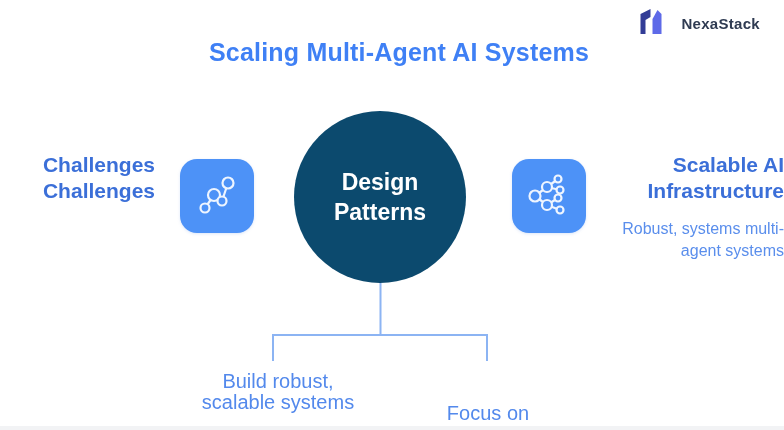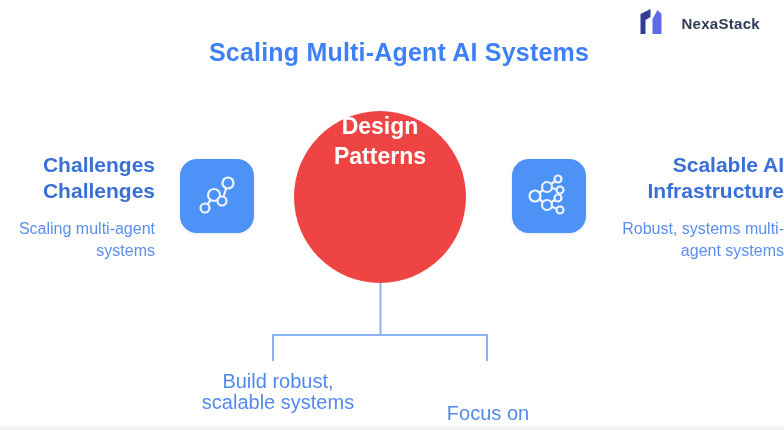--- a/index.html
+++ b/index.html
@@ -77,9 +77,9 @@
     left: 294px; top: 111px;
     width: 172px; height: 172px;
     border-radius: 50%;
-    background: #ef4444;
+    background: #0c4a6e;
     display: flex;
-    align-items: flex-start;
+    align-items: center;
     justify-content: center;
   }
   .circle-label {

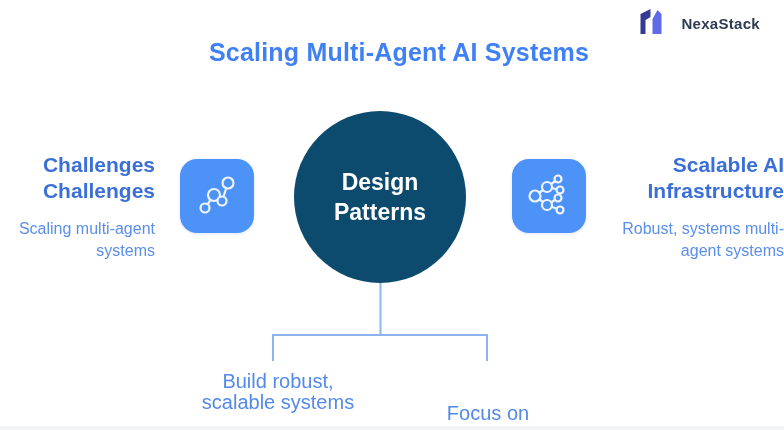--- a/index.html
+++ b/index.html
@@ -135,7 +135,6 @@
 
   <div class="side-block left-block">
     <div class="side-heading">Challenges Challenges</div>
-    <div class="side-subtitle">Scaling multi-agent systems</div>
   </div>
 
   <div class="icon-tile tile-left">

